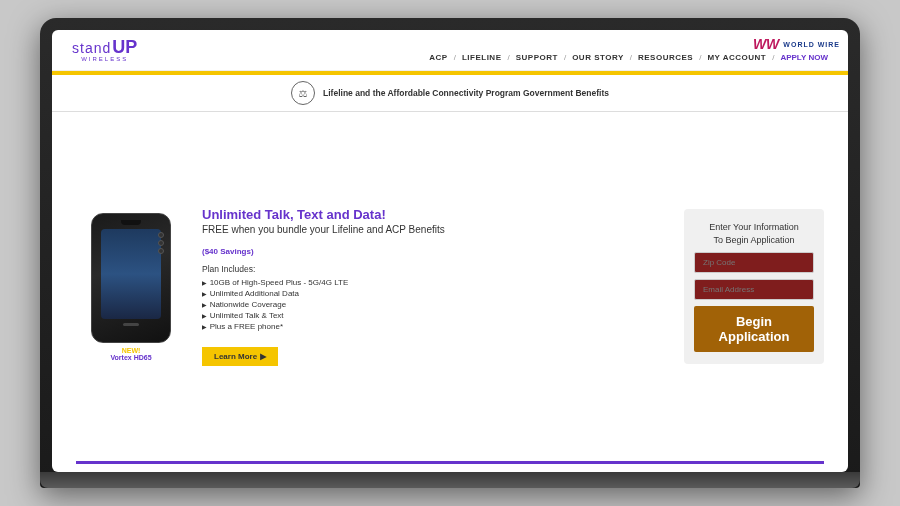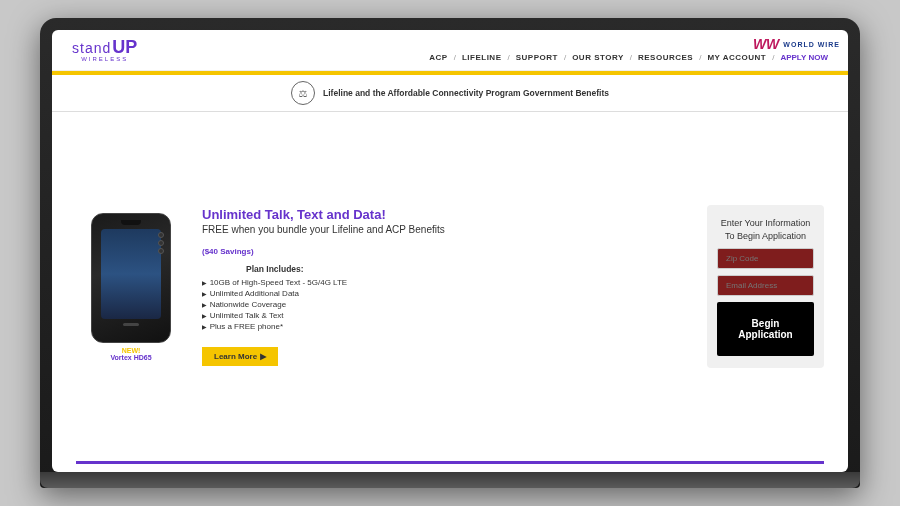--- a/index.html
+++ b/index.html
@@ -305,7 +305,7 @@
 
     
     .form-section {
-      width: 117px;
+      width: 140px;
       flex-shrink: 0;
       background: #f0f0f0;
       border-radius: 4px;

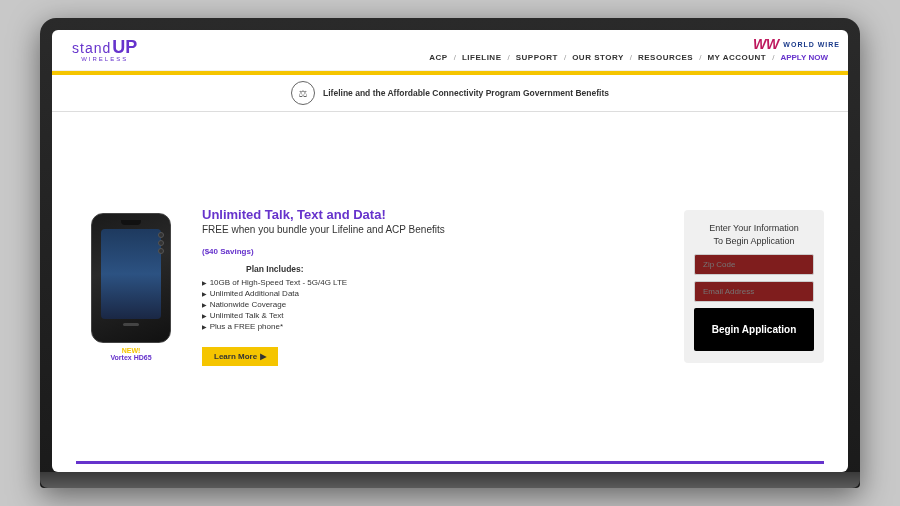--- a/index.html
+++ b/index.html
@@ -265,10 +265,9 @@
     }
     .plan-title {
       font-size: 8.5px;
-      font-weight: 700;
+      font-weight: 400;
       color: #333;
       margin-bottom: 4px;
-      margin-left: 44px;
     }
     .plan-list {
       list-style: none;

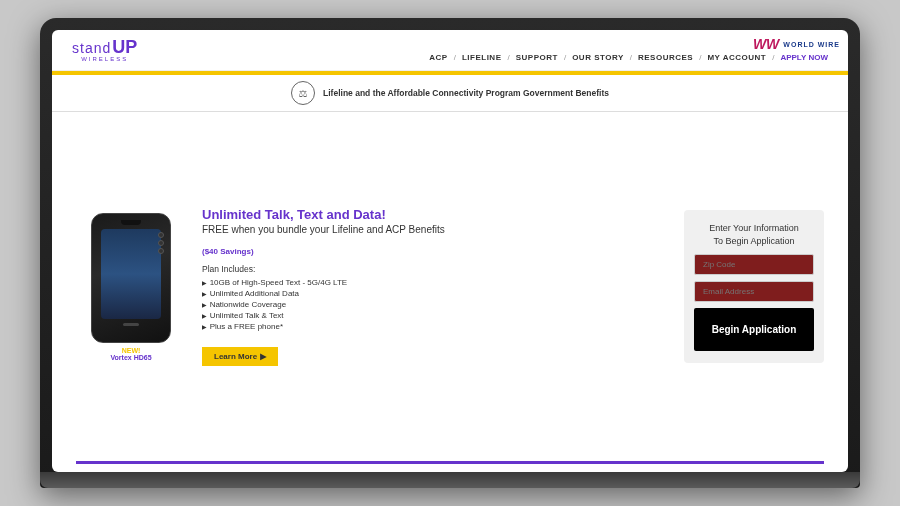--- a/index.html
+++ b/index.html
@@ -424,7 +424,7 @@
           <div class="offer-savings">($40 Savings)</div>
           <div class="plan-title">Plan Includes:</div>
           <ul class="plan-list">
-            <li>10GB of High-Speed Text - 5G/4G LTE</li>
+            <li>10GB of High-Speed Plus - 5G/4G LTE</li>
             <li>Unlimited Additional Data</li>
             <li>Nationwide Coverage</li>
             <li>Unlimited Talk &amp; Text</li>

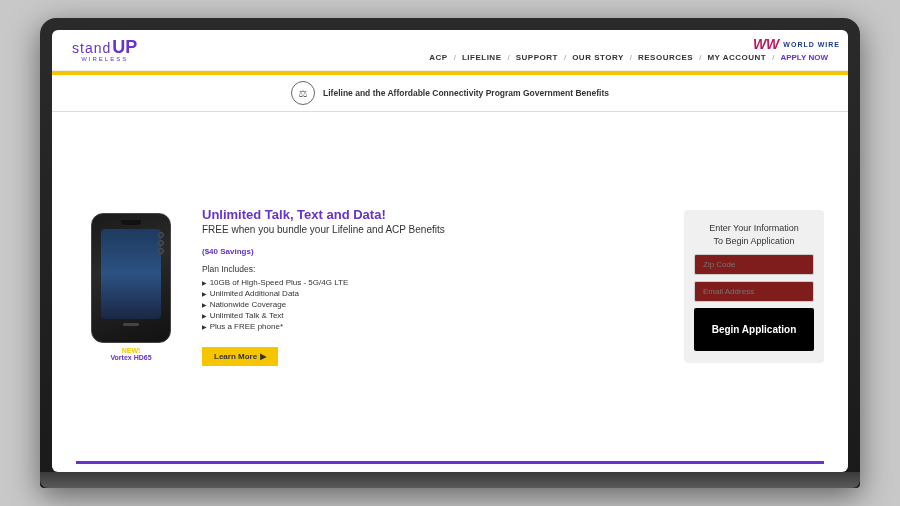--- a/index.html
+++ b/index.html
@@ -332,11 +332,11 @@
     }
     .form-begin-btn {
       width: 100%;
-      background: #000000;
+      background: #a16207;
       color: #fff;
       border: none;
-      padding: 16px;
-      font-size: 10px;
+      padding: 8px;
+      font-size: 13px;
       font-weight: 700;
       cursor: pointer;
       border-radius: 2px;

